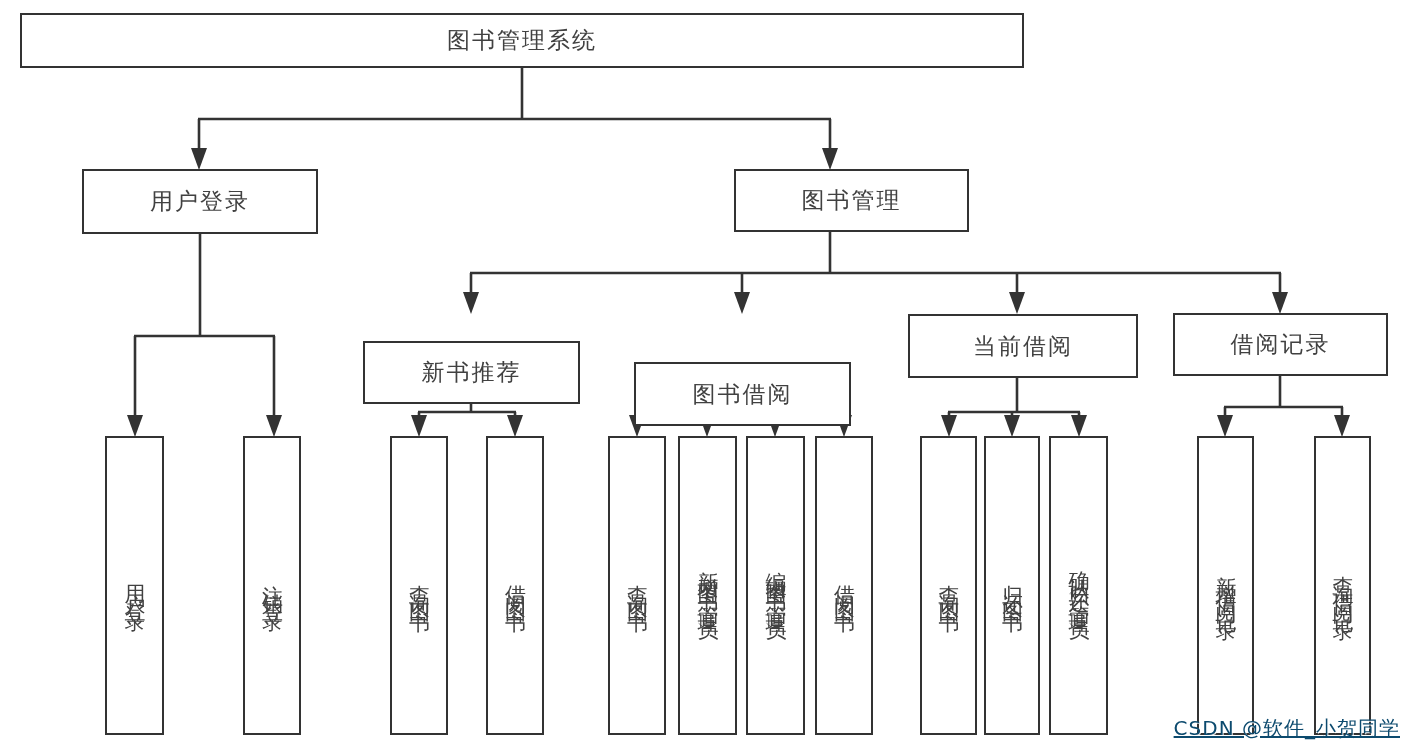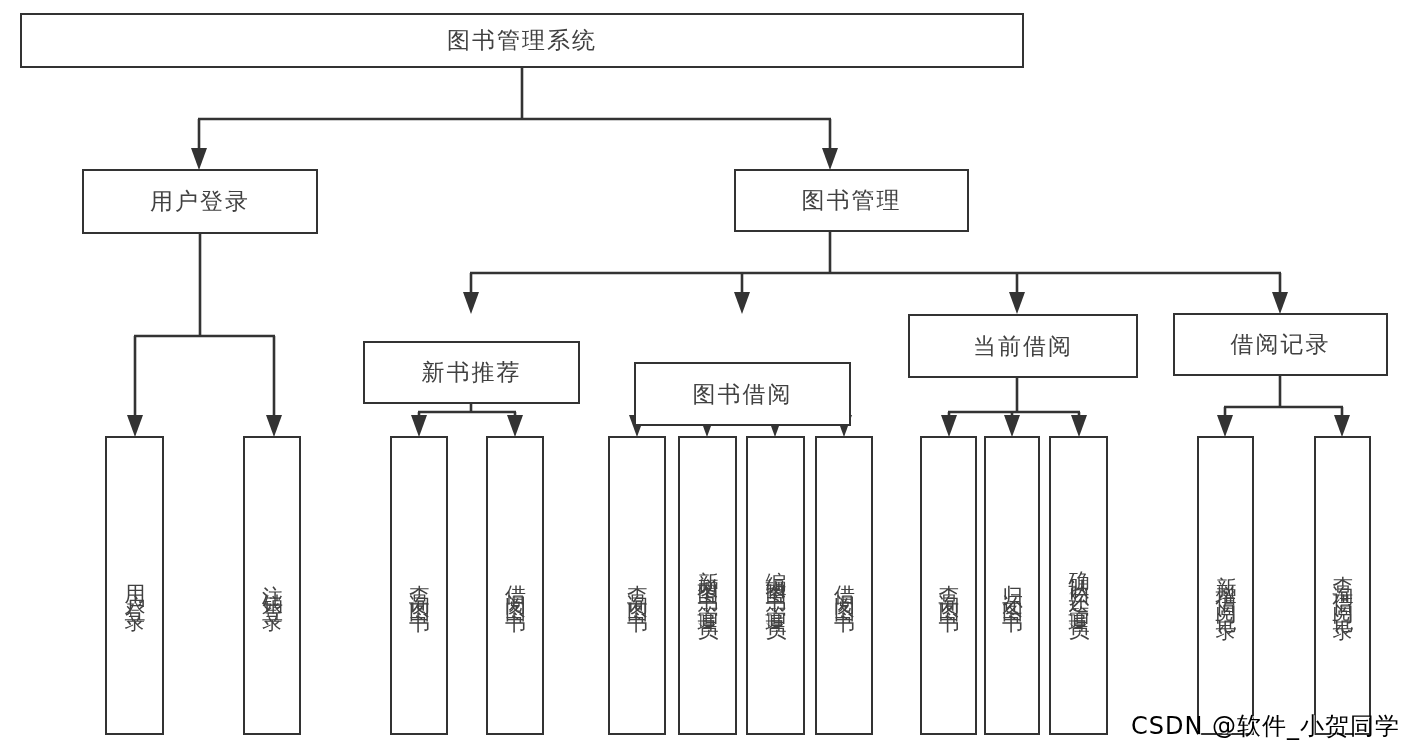--- a/index.html
+++ b/index.html
@@ -21,8 +21,9 @@
   }
   #watermark{
     position:absolute;right:5px;bottom:5px;z-index:10;
-    font-size:24px;color:#000000;letter-spacing:1px;
+    font-size:20px;color:#0c4a6e;letter-spacing:1px;
     text-shadow:1px 1px 0 rgba(255,255,255,0.85);
+    text-decoration:underline;
   }
 </style>
 </head>

